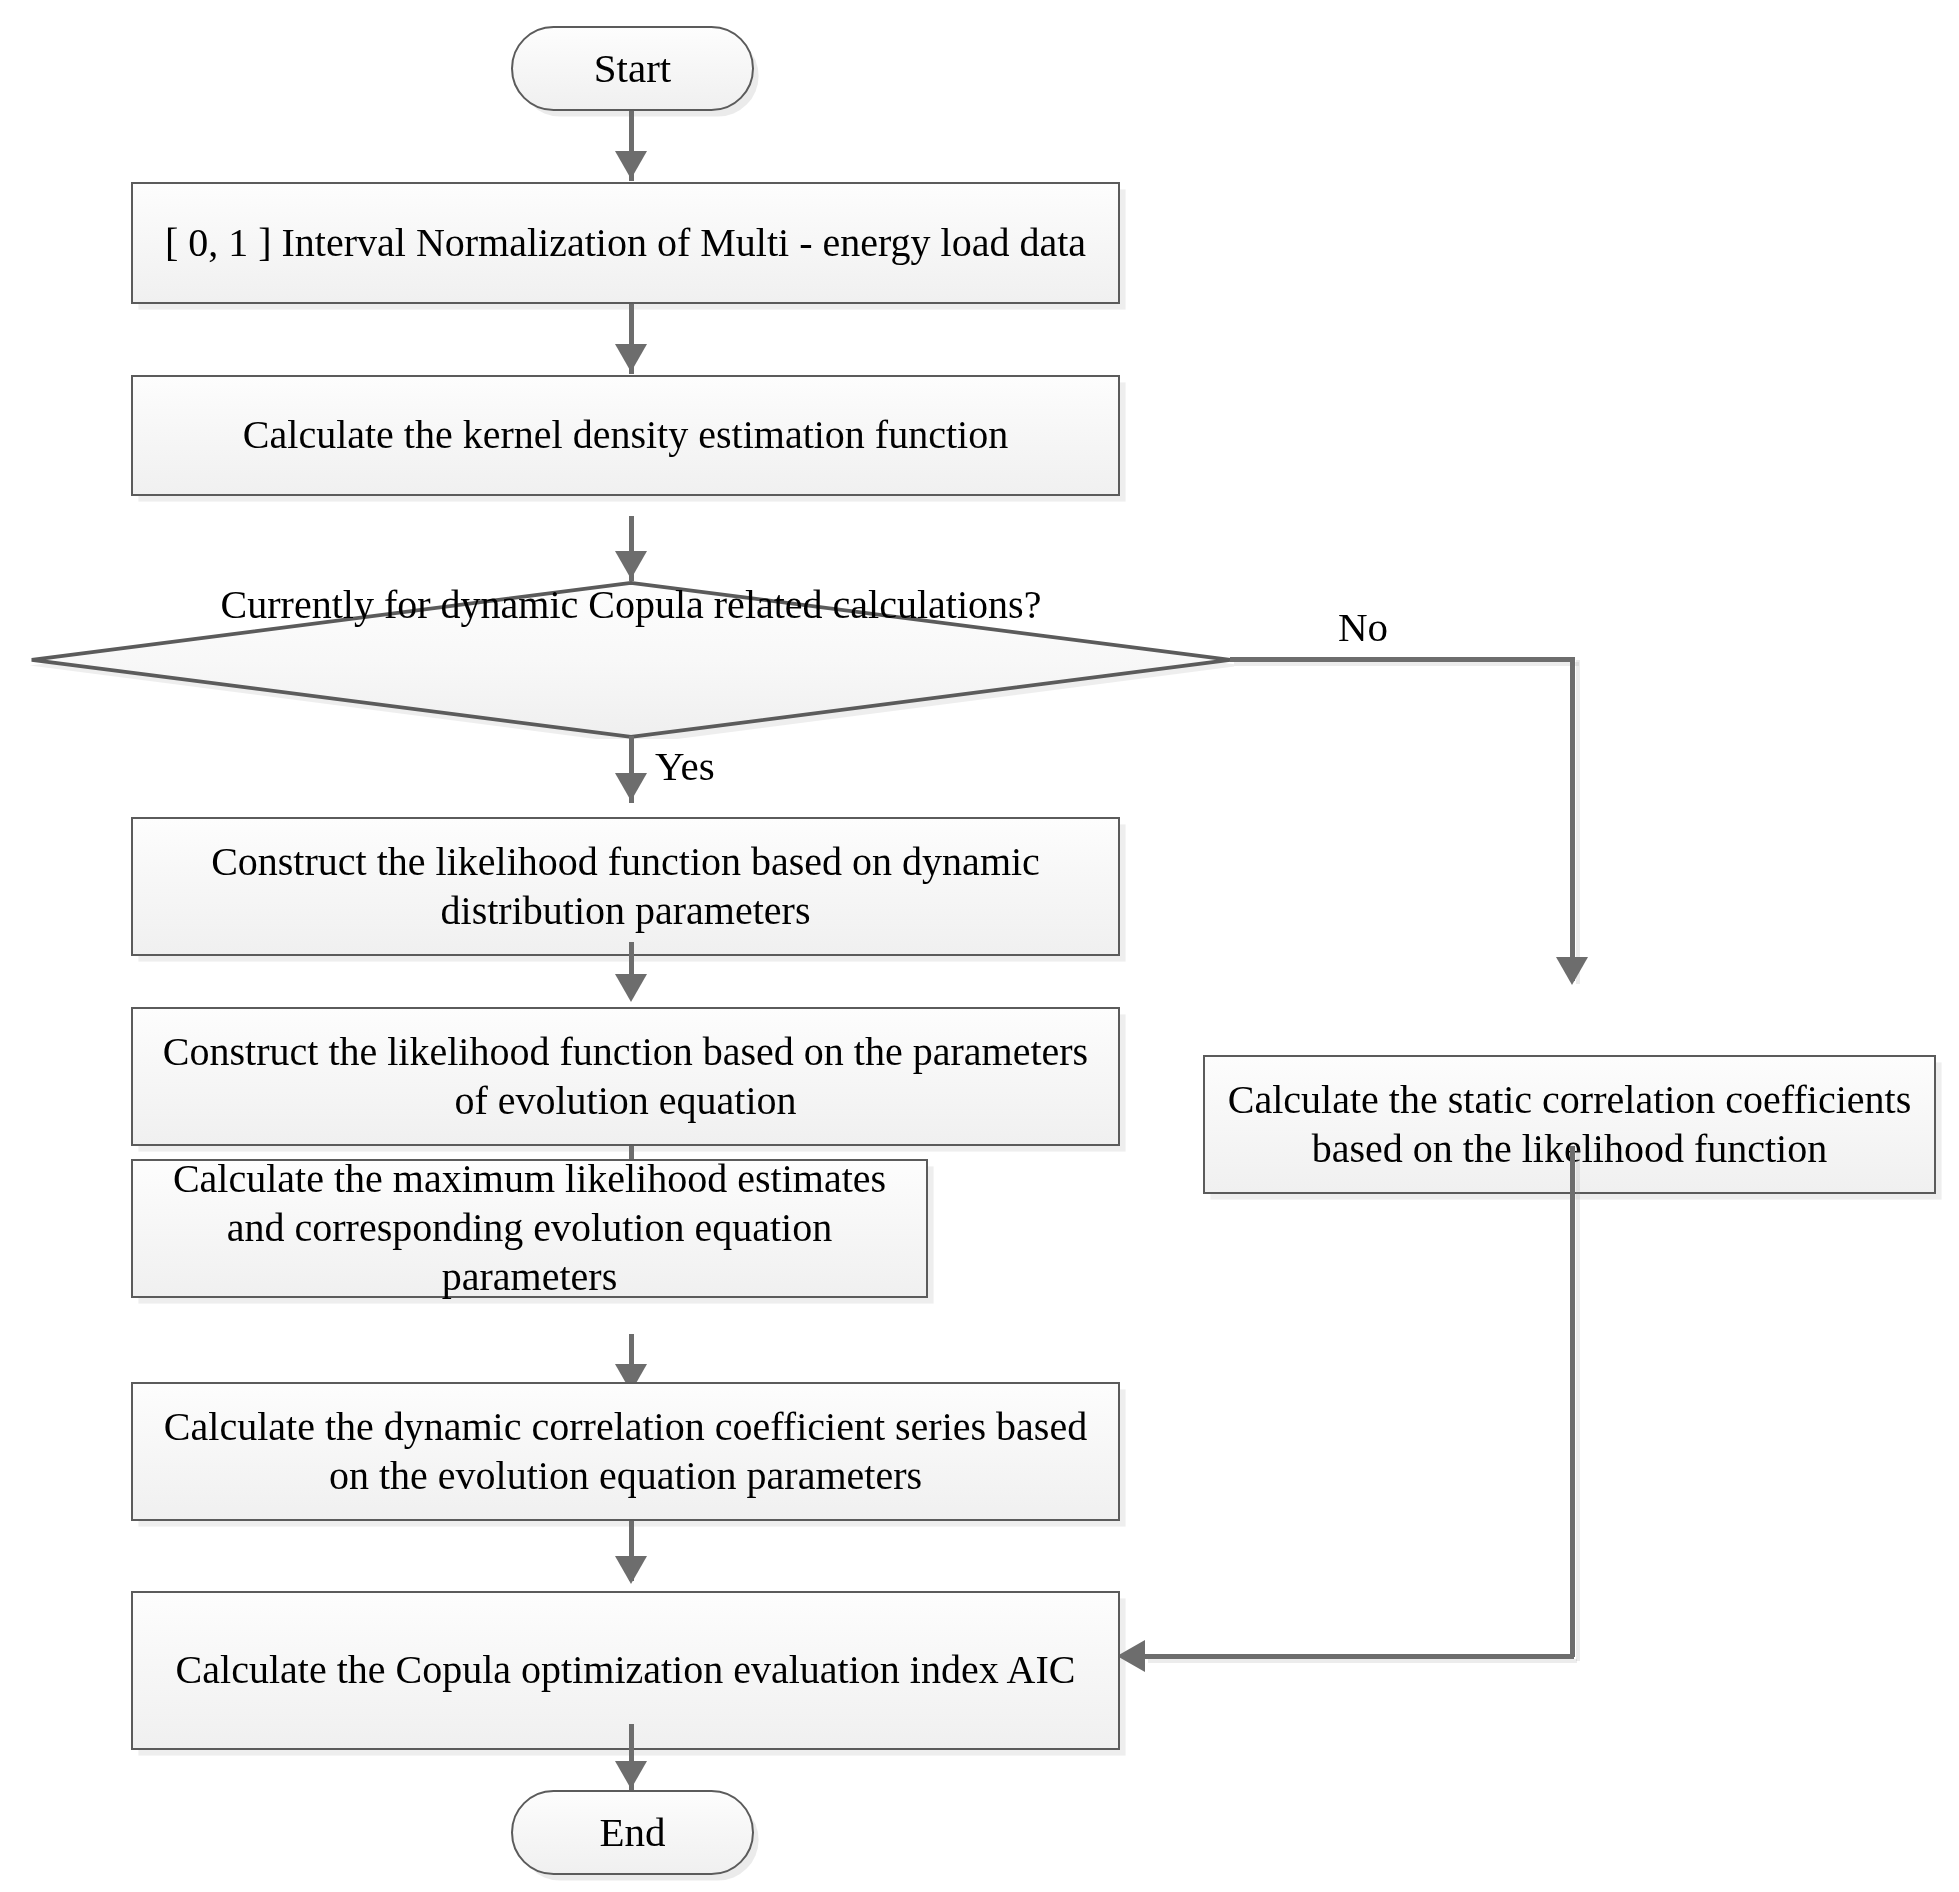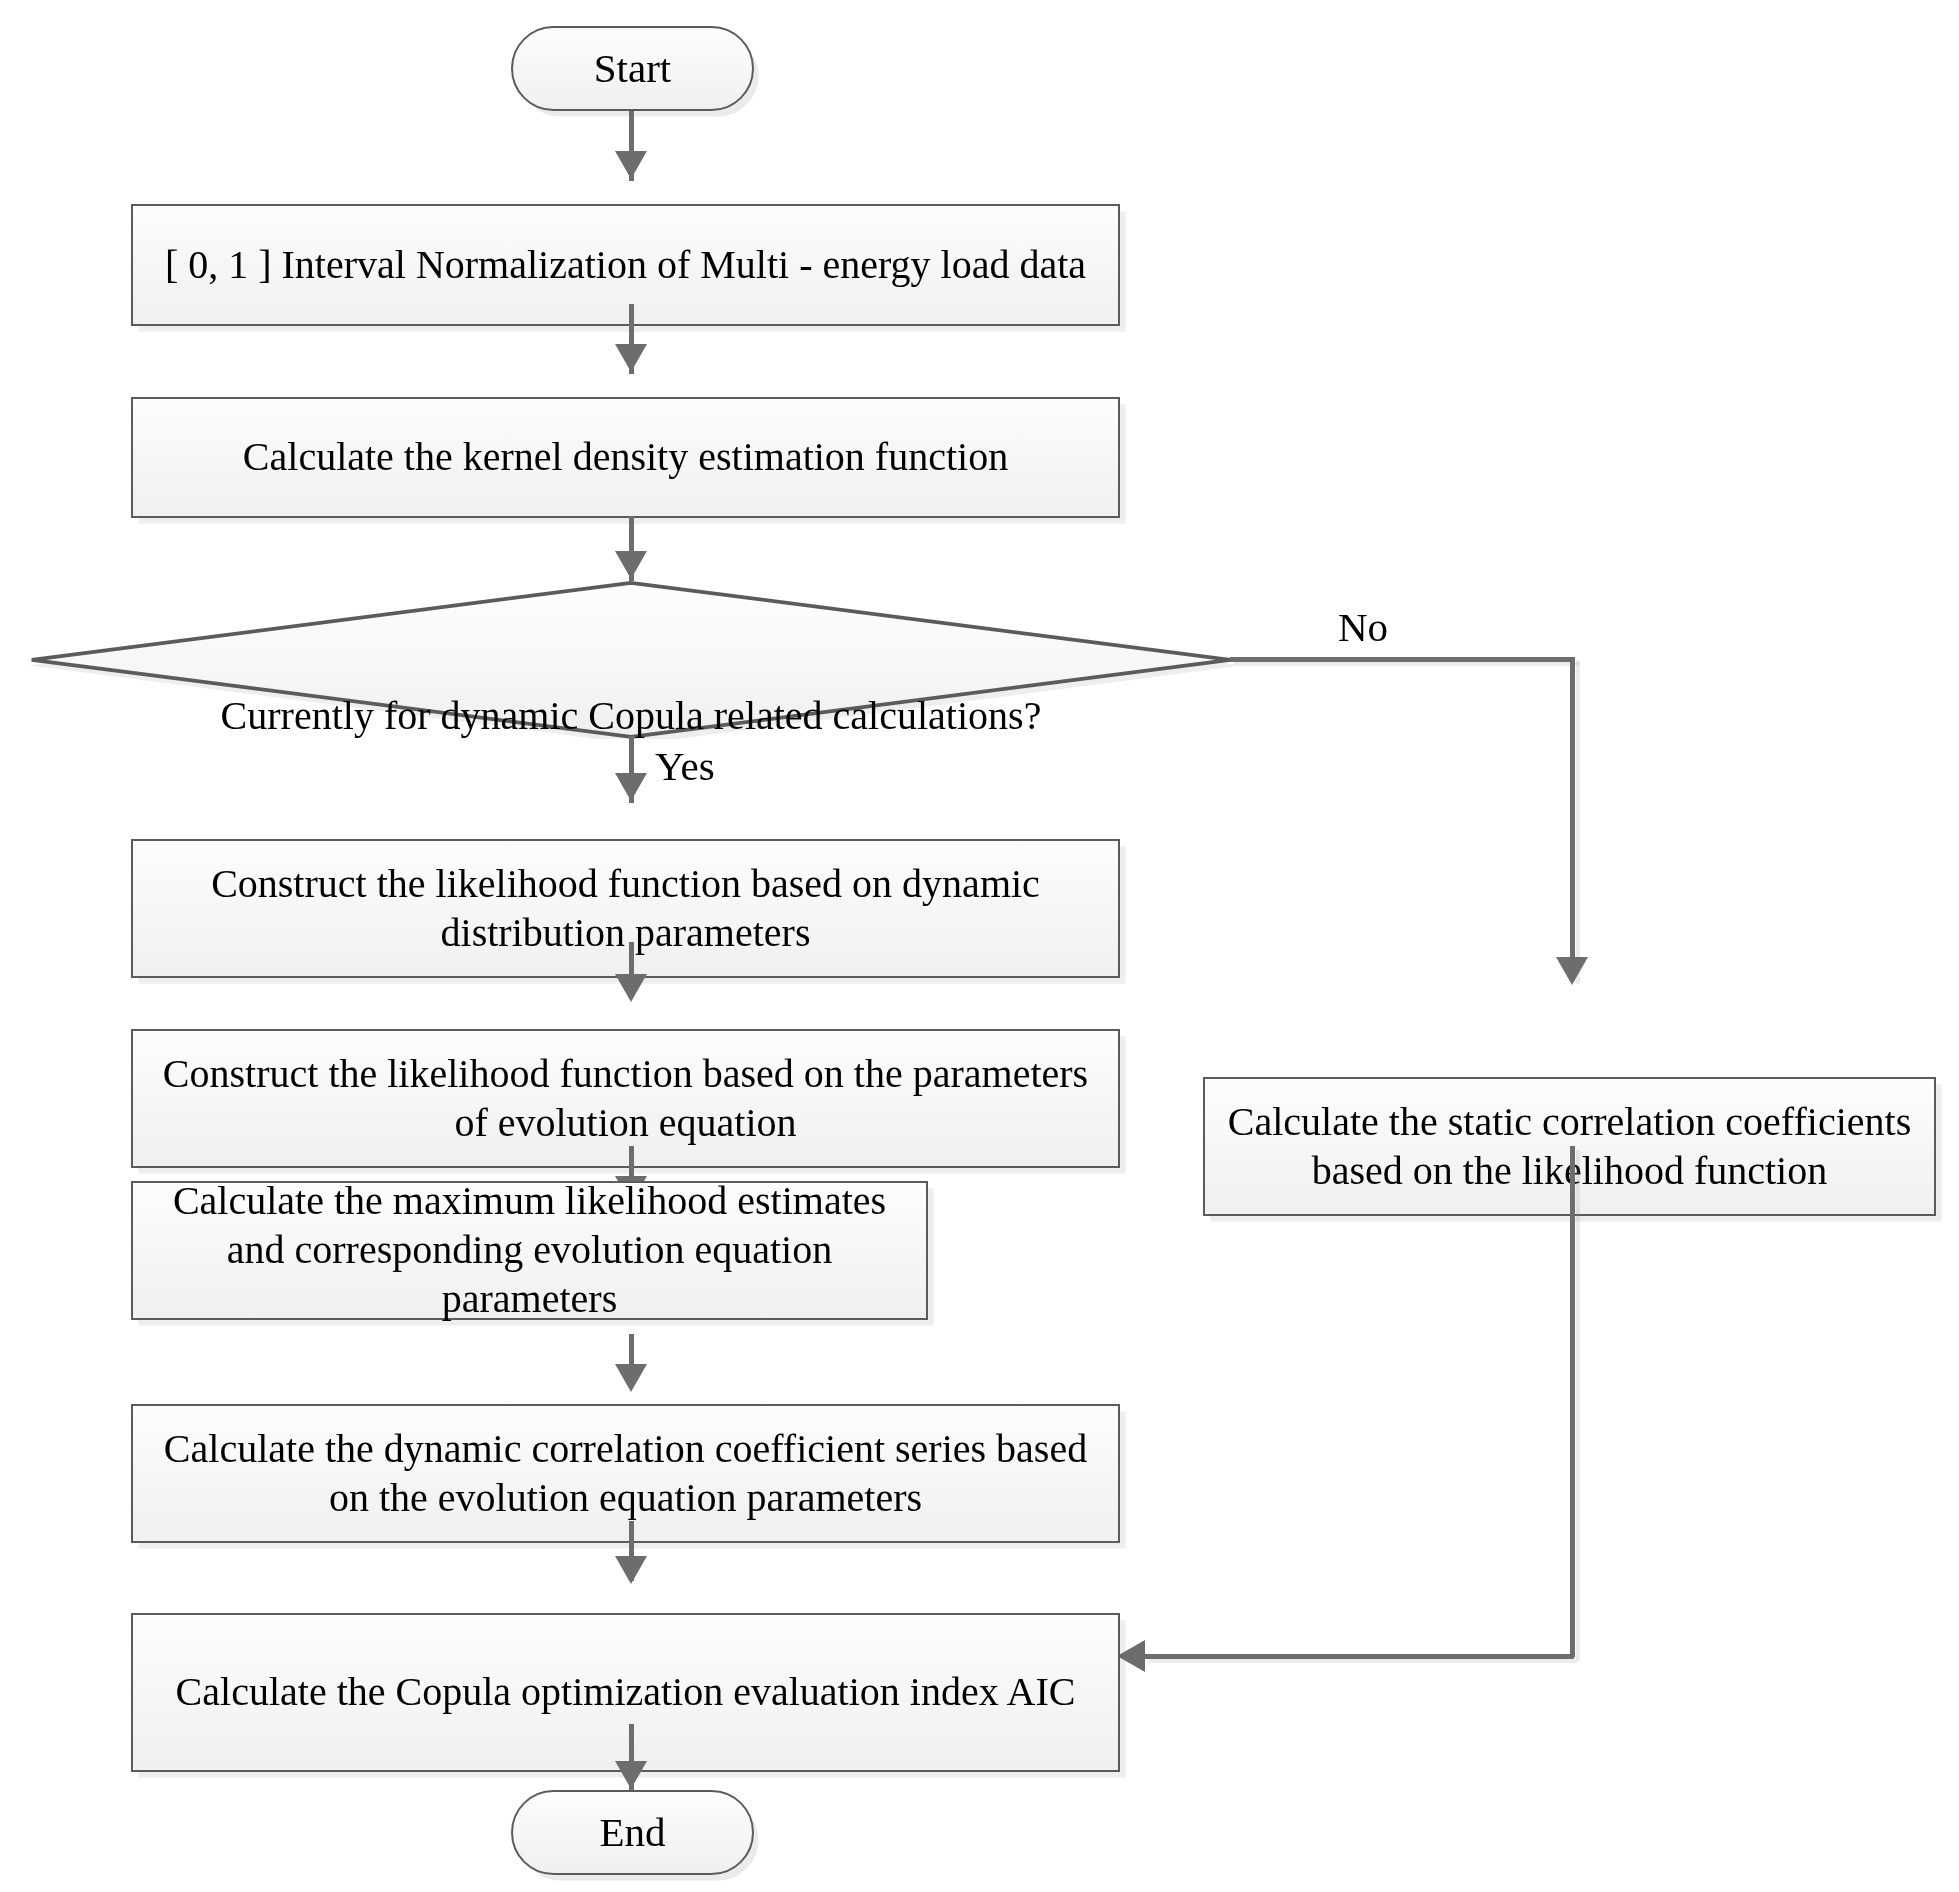--- a/index.html
+++ b/index.html
@@ -36,7 +36,6 @@
   .process {
     font-size: 40px;
     padding: 5.6px 16.7px;
-    margin-top: 22px;
   }
 
   .terminator {

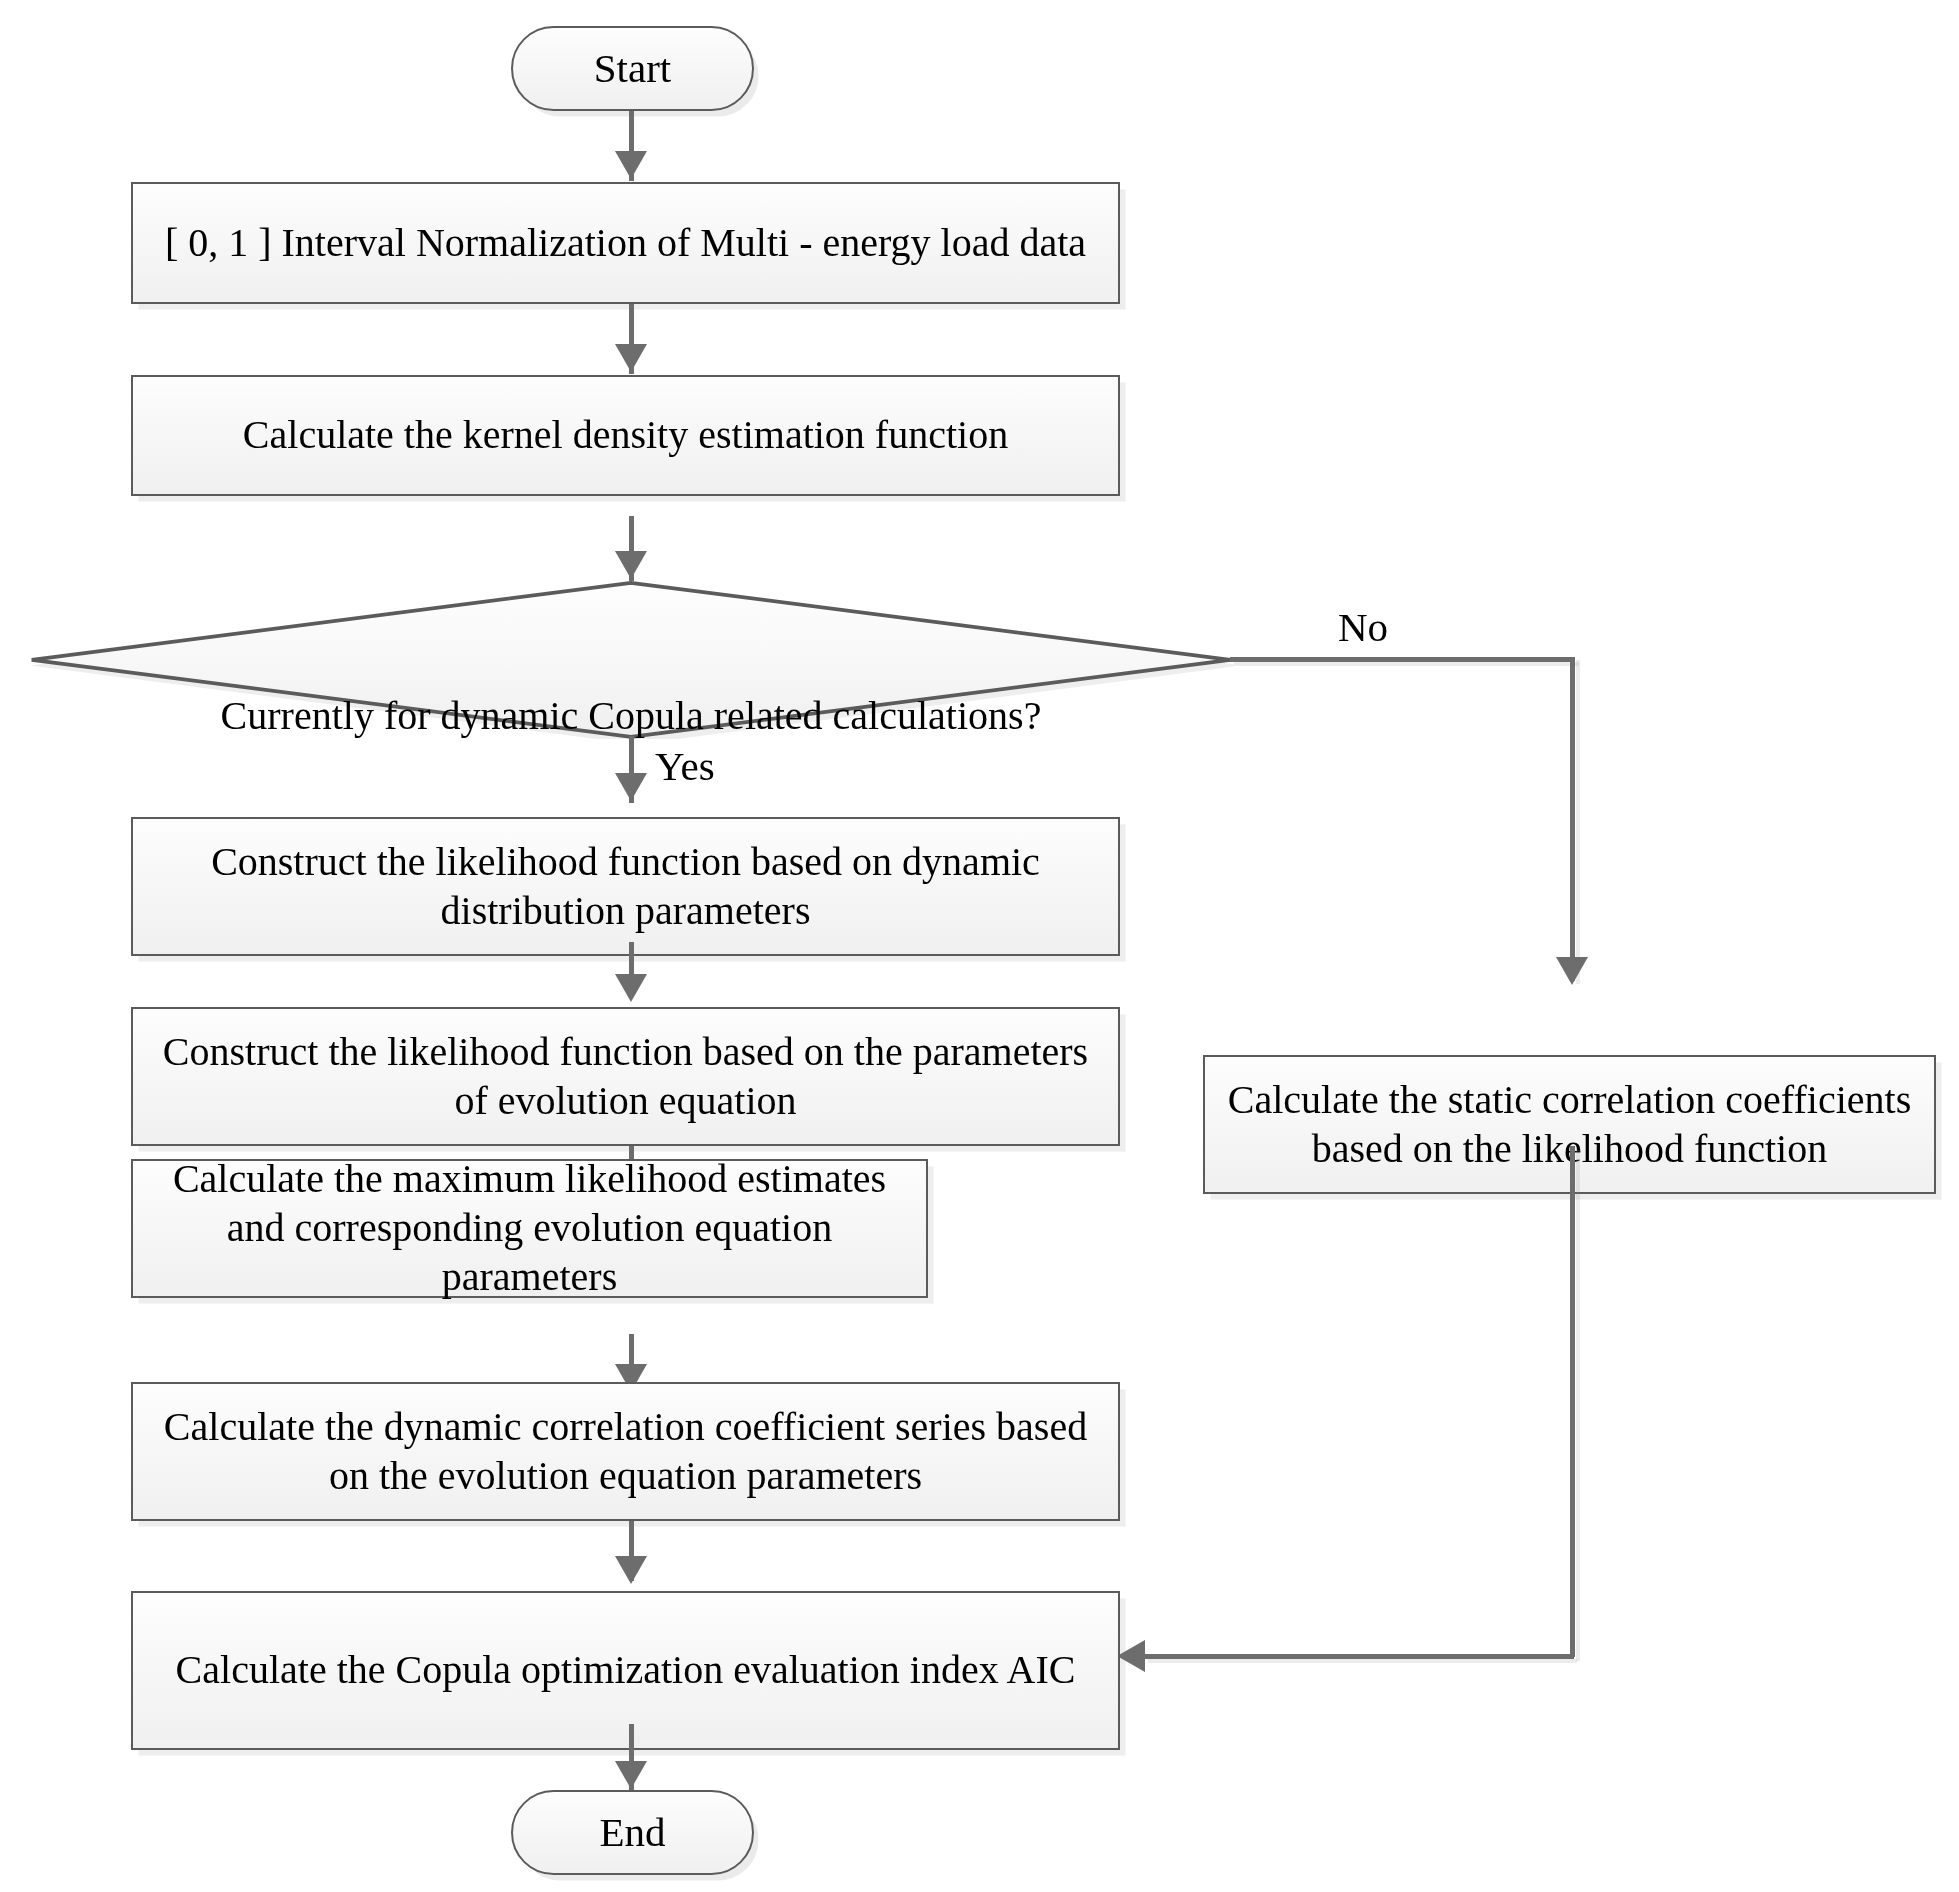--- a/index.html
+++ b/index.html
@@ -57,7 +57,7 @@
     position: absolute;
     inset: 0;
     display: flex;
-    align-items: flex-end;
+    align-items: flex-start;
     justify-content: center;
     font-size: 40px;
     color: #000;

